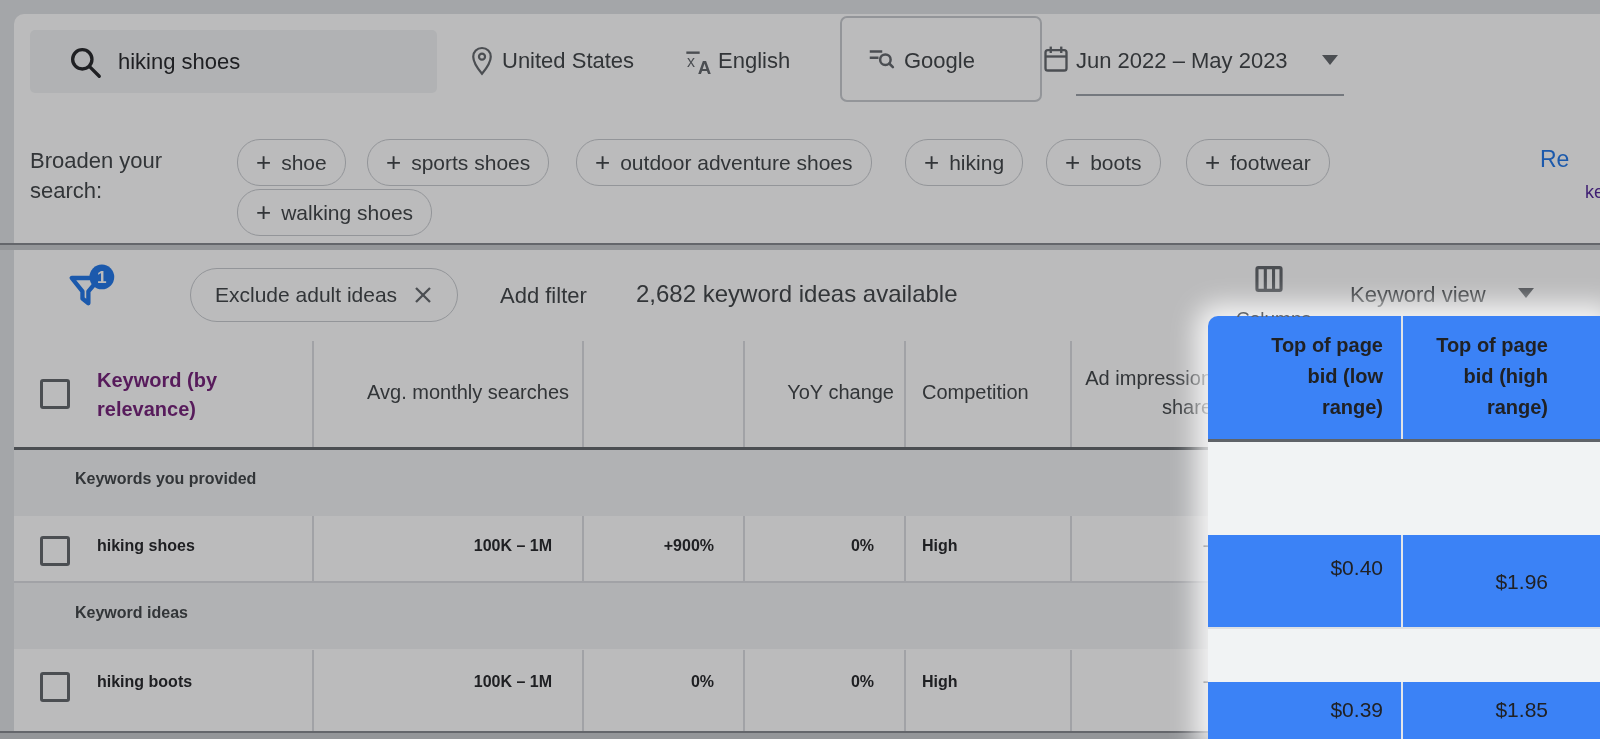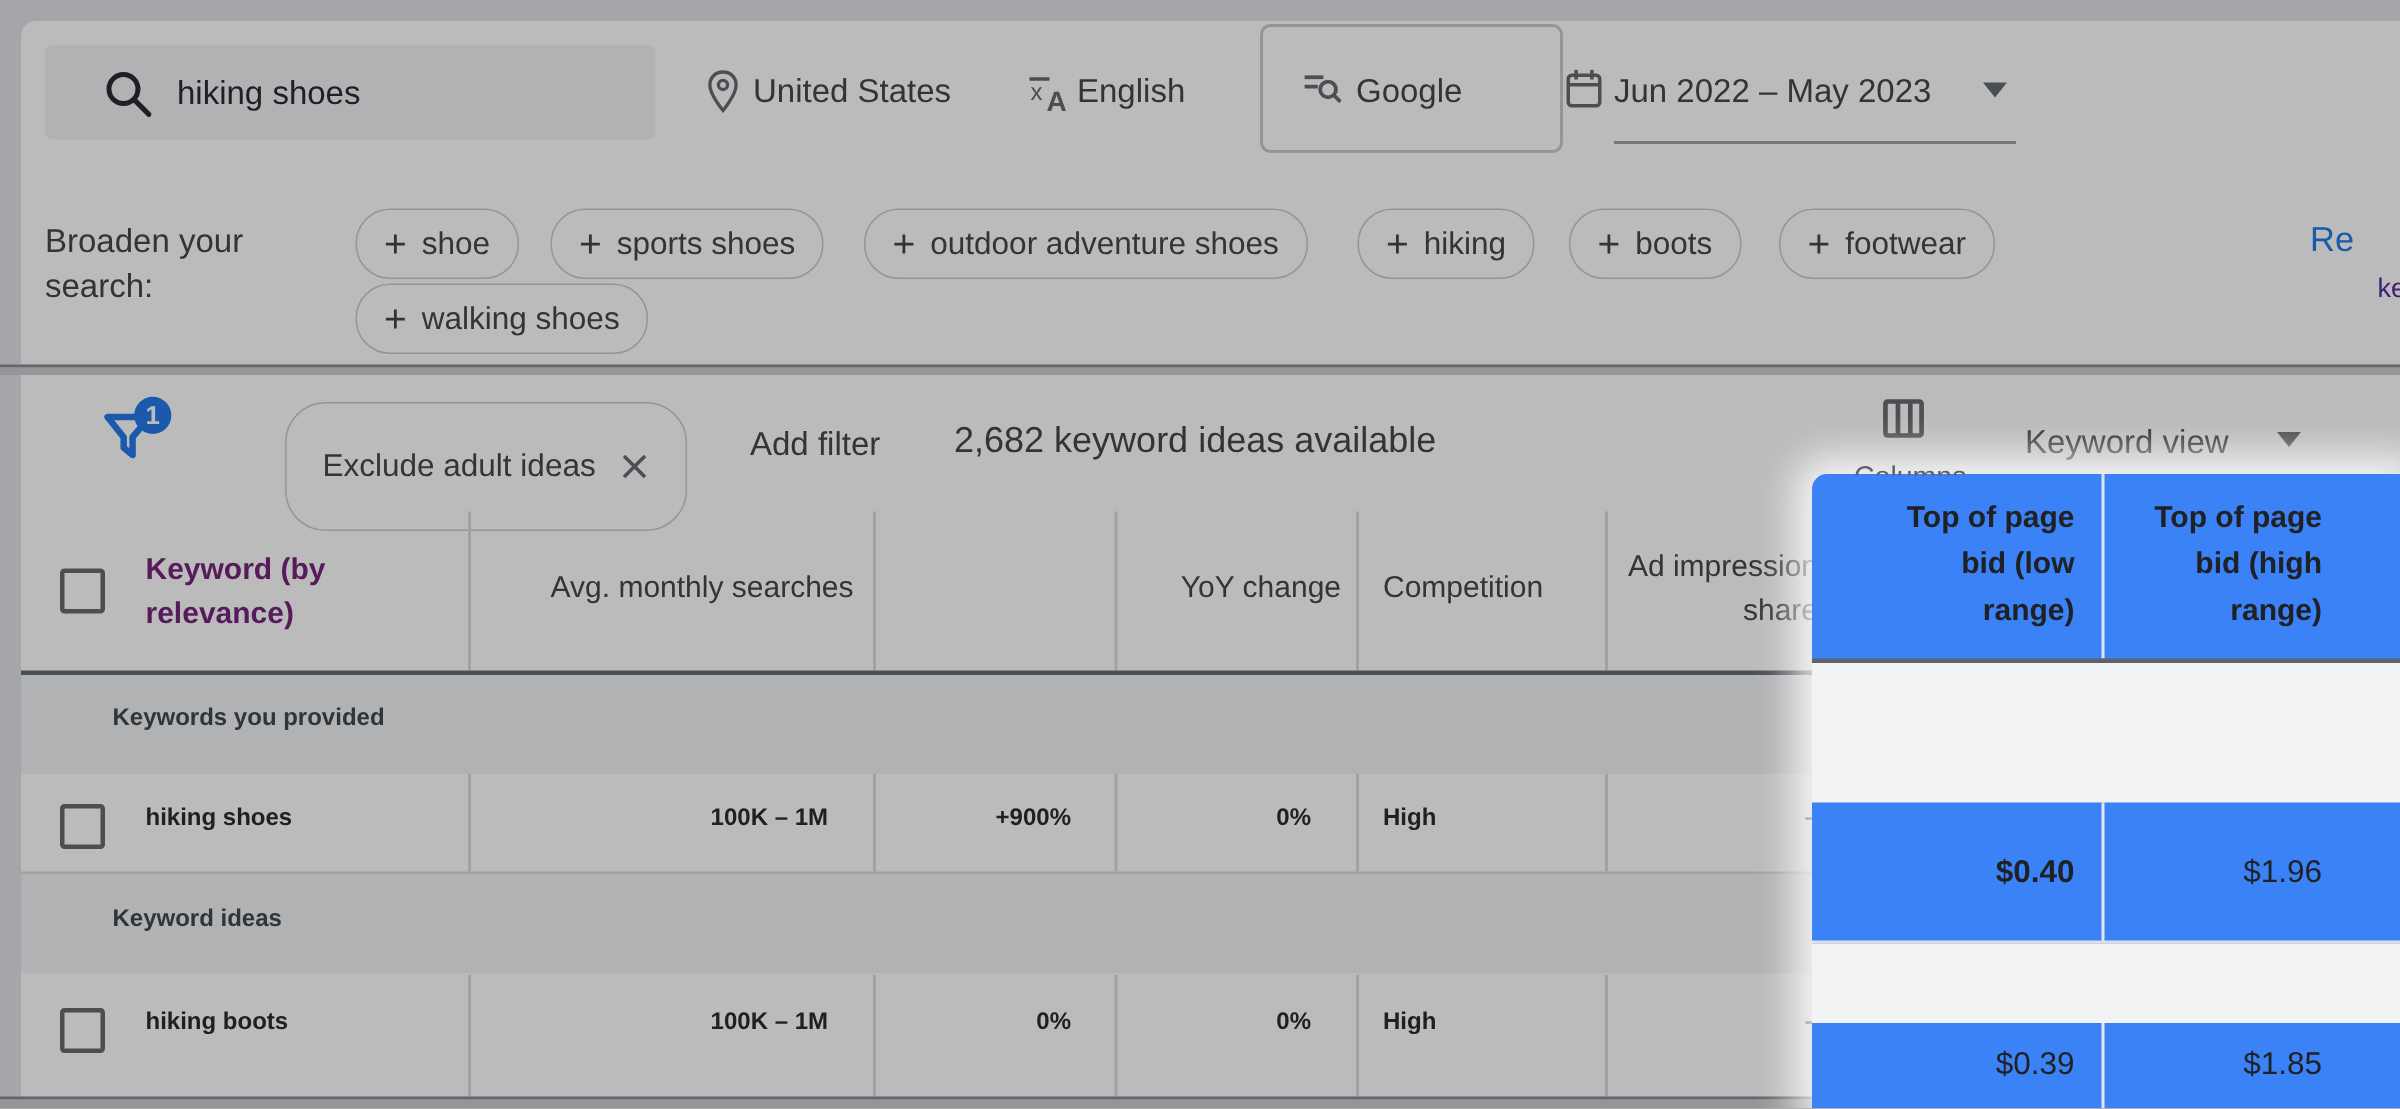--- a/index.html
+++ b/index.html
@@ -133,7 +133,7 @@
     </svg>
   </div>
 
-  <div class="pill" style="left:190px;top:268px;height:52px;border-radius:27px;padding:16px 24px;gap:16px;">
+  <div class="pill" style="left:190px;top:268px;height:52px;border-radius:27px;padding:0 24px;gap:16px;">
     <span>Exclude adult ideas</span>
     <span>
       <svg width="20" height="20" viewBox="0 0 20 20">

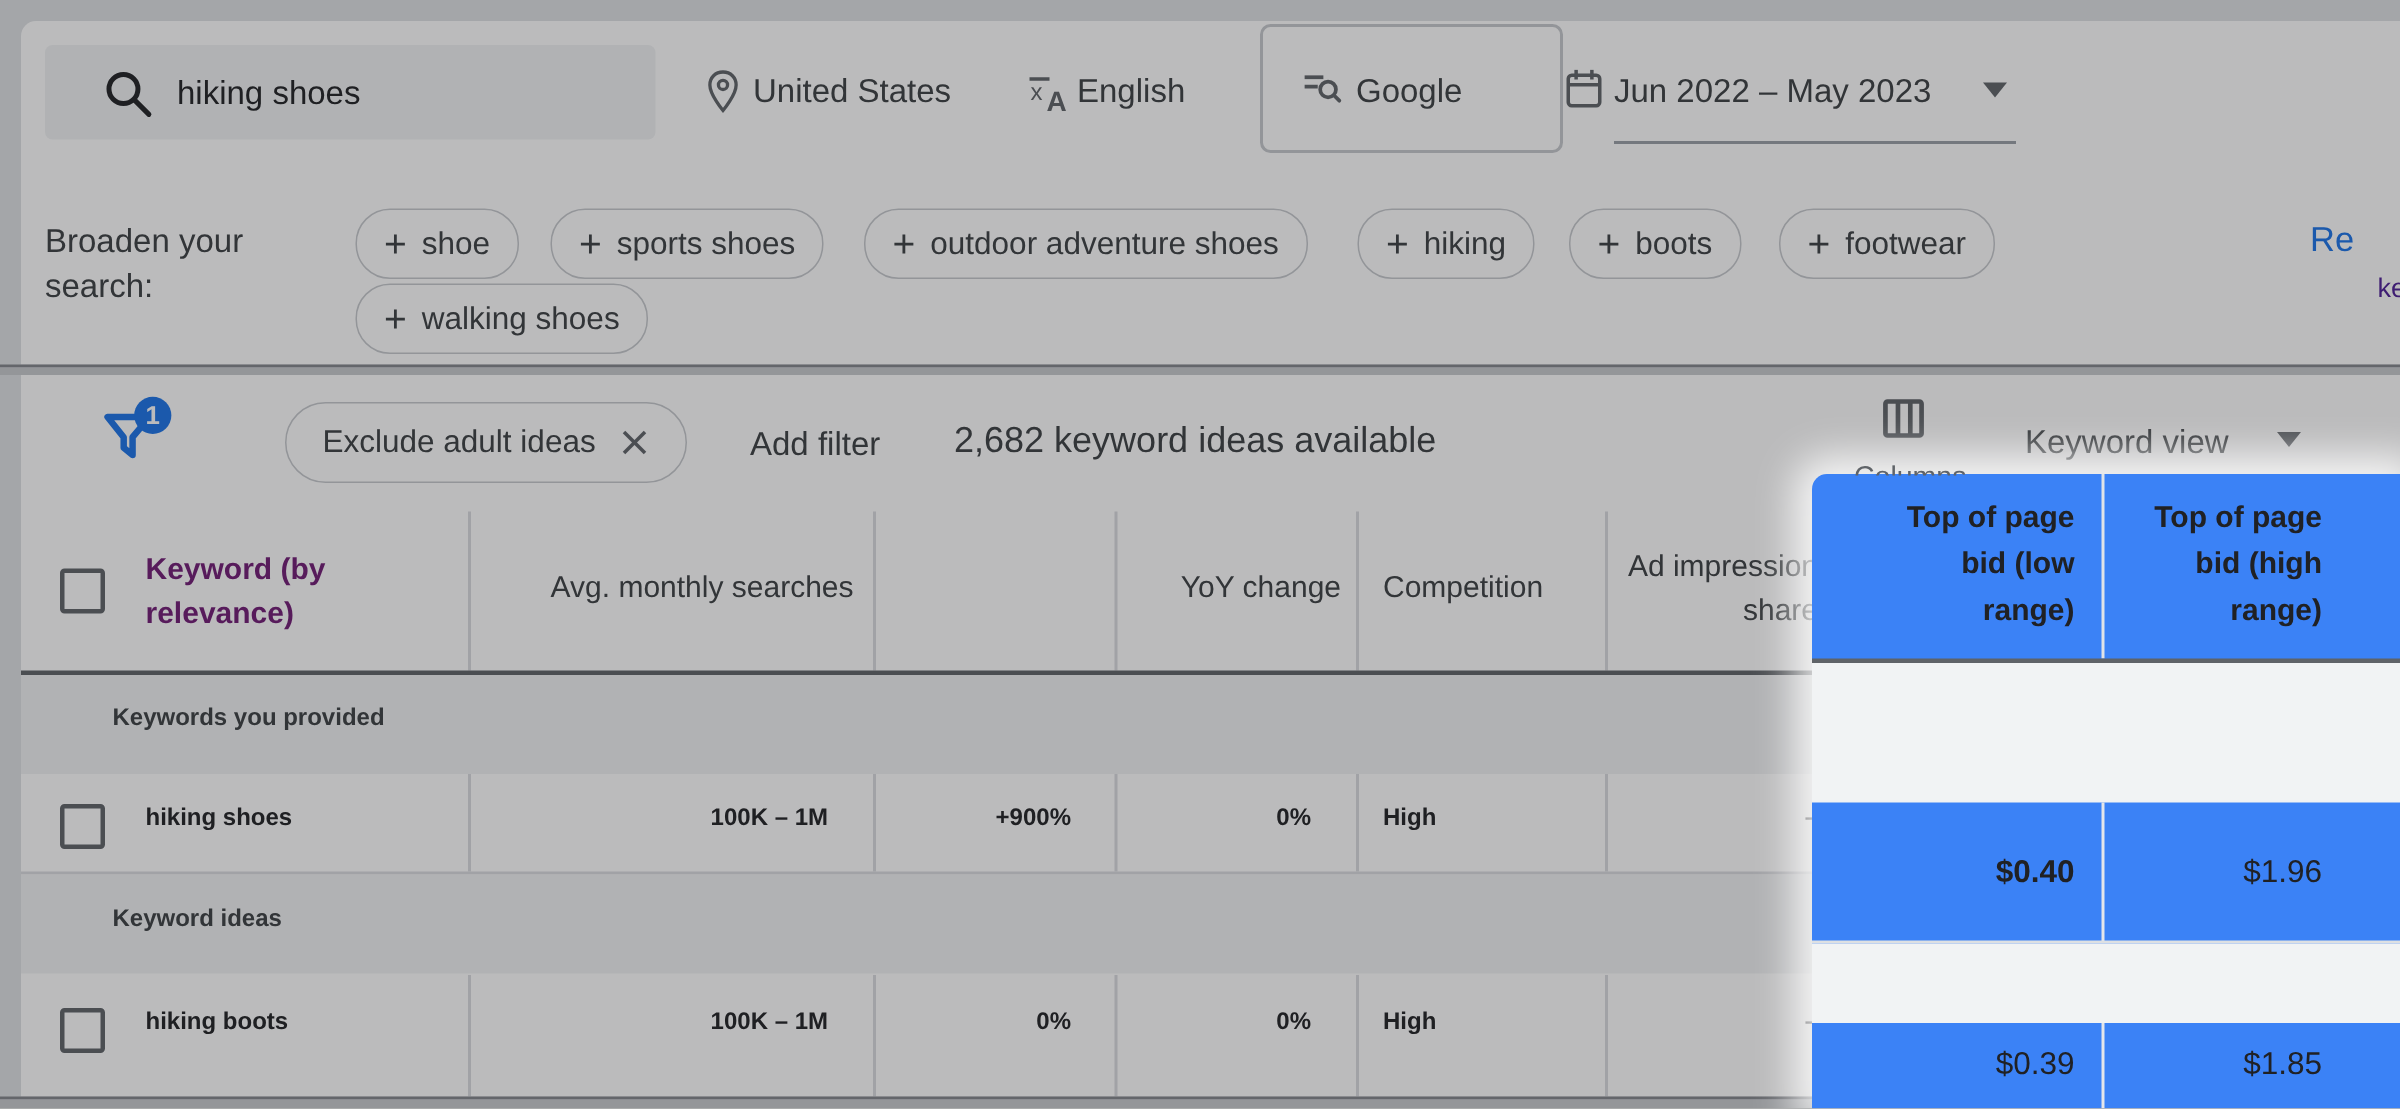--- a/index.html
+++ b/index.html
@@ -217,7 +217,7 @@
 
     <div class="band" style="left:0;top:126px;width:392px;height:93px;"></div>
 
-    <div class="sp-val right" style="left:55px;top:254px;width:120px;font-weight:bold;">$0.40</div>
+    <div class="sp-val right" style="left:55px;top:240px;width:120px;">$0.40</div>
     <div class="sp-val right" style="left:220px;top:254px;width:120px;">$1.96</div>
     <div class="abs" style="left:193px;top:219px;width:1.5px;height:93px;background:#e4e6ea;"></div>
     <div class="abs" style="left:0;top:311px;width:392px;height:1.5px;background:#dde0e3;"></div>

